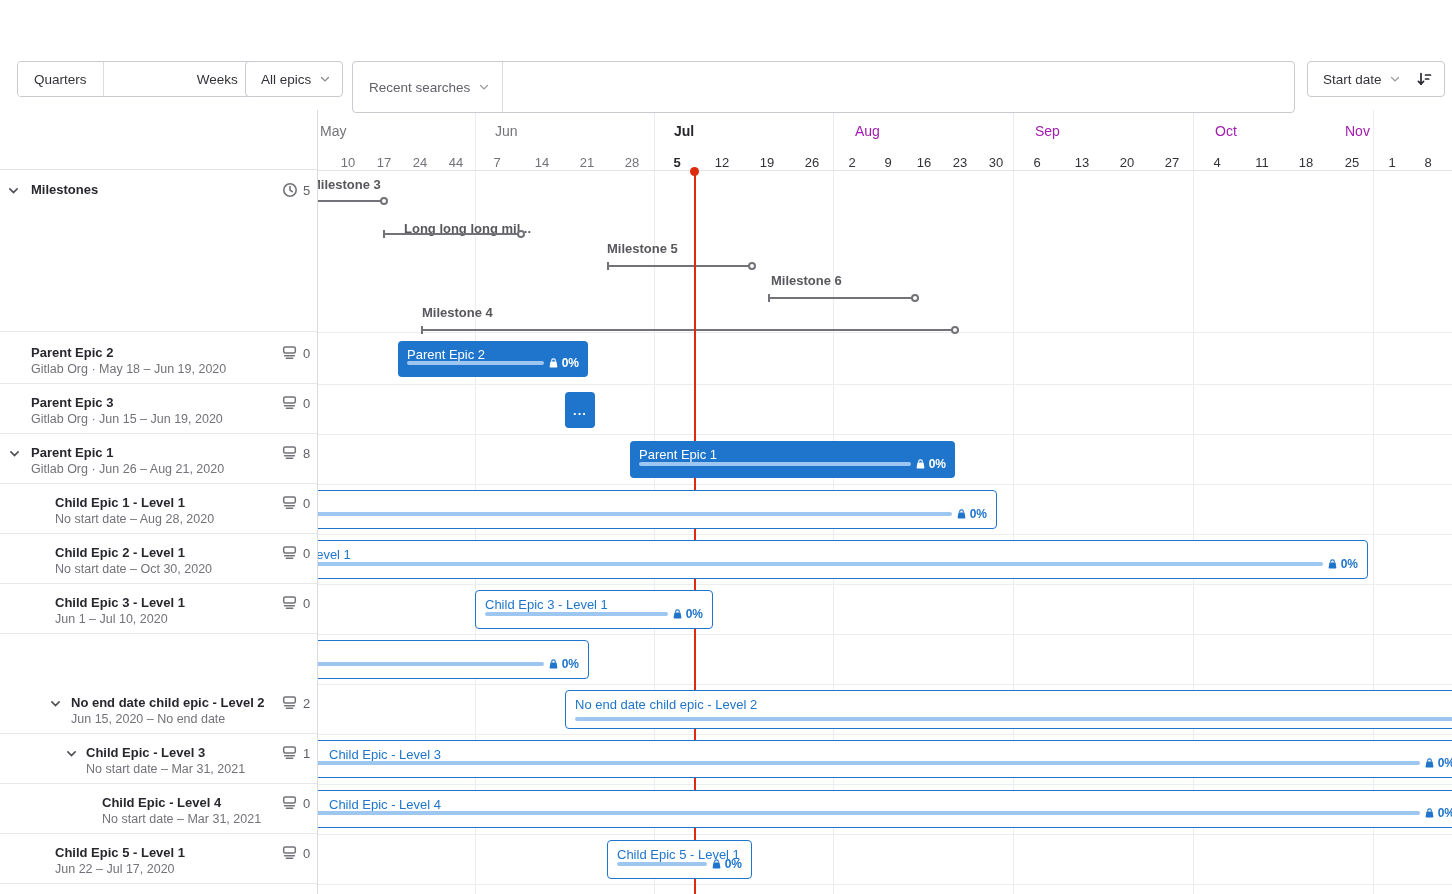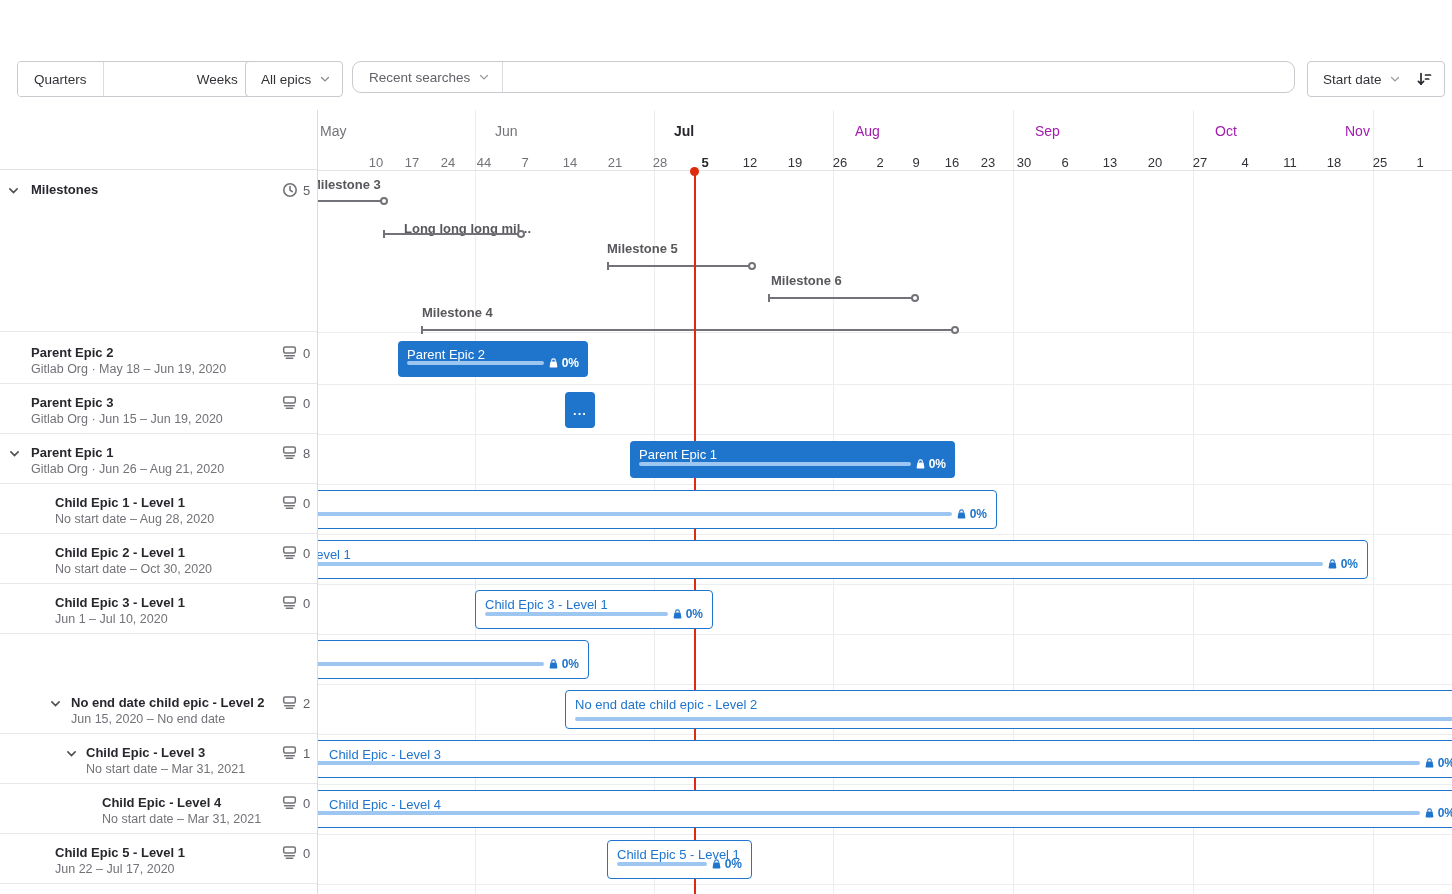--- a/index.html
+++ b/index.html
@@ -25,8 +25,8 @@
   .dd { position:absolute; top:21px; height:36px; border:1px solid #c9c9cf; border-radius:4px; background:#fff;
         display:flex; align-items:center; font-size:13.5px; color:#333238; cursor:pointer; }
   .chev { width:10px; height:10px; display:inline-block; }
-  .searchbox { position:absolute; left:352px; top:21px; width:943px; height:32px; border:1px solid #c9c9cf;
-               border-radius:9px; background:#fff; display:flex; align-items:center; }
+  .searchbox { position:absolute; left:352px; top:21px; width:943px; height:52px; border:1px solid #c9c9cf;
+               border-radius:4px; background:#fff; display:flex; align-items:center; }
   .recent { display:flex; align-items:center; gap:9px; padding:0 13px 0 16px; height:100%; font-size:13.5px;
             color:#626168; cursor:pointer; }
   .vdiv { width:1px; height:100%; background:#dcdcde; }

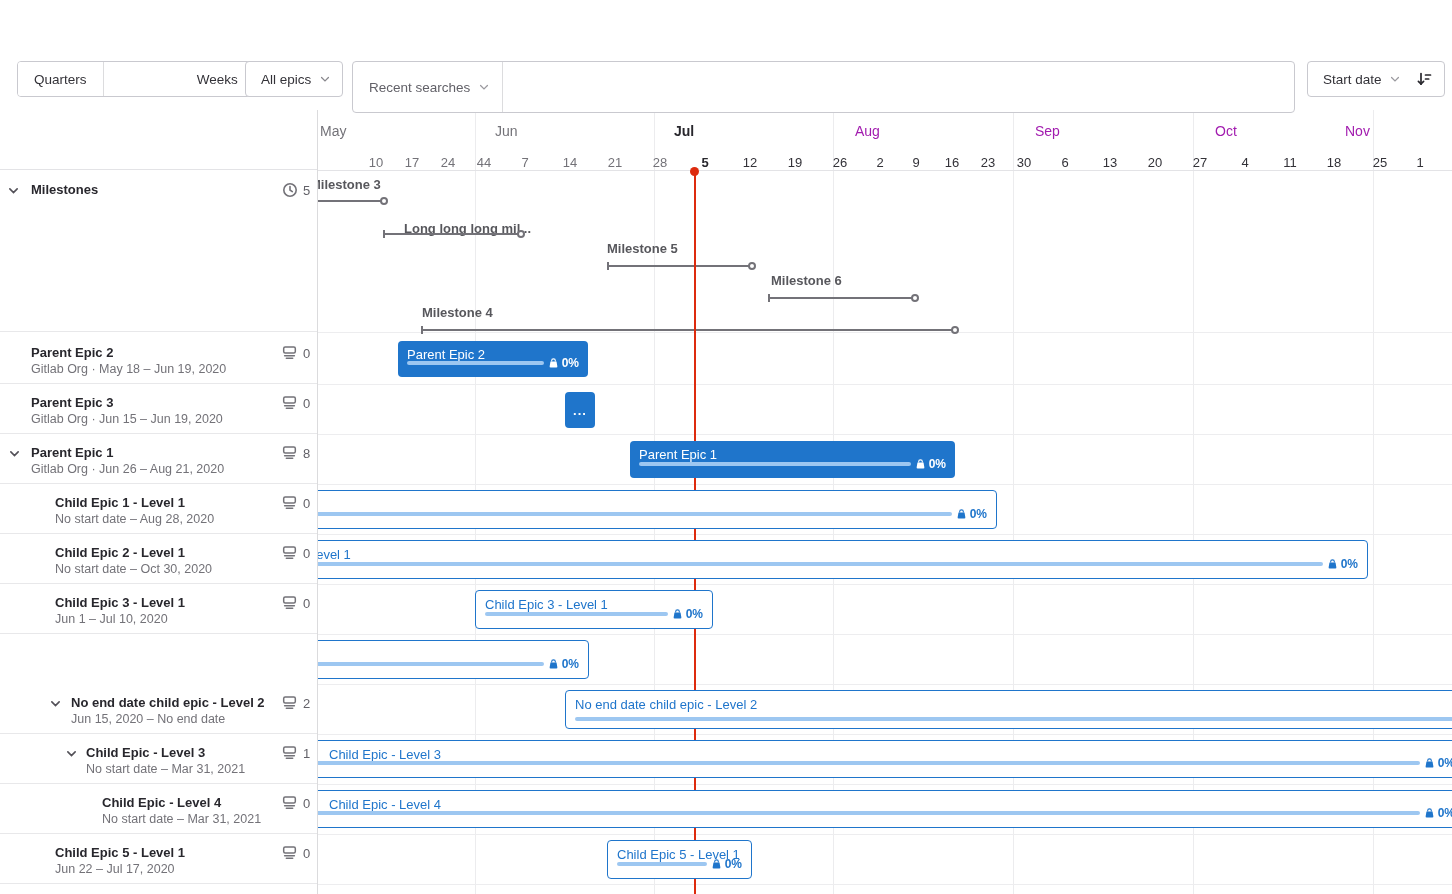--- a/index.html
+++ b/index.html
@@ -40,7 +40,7 @@
   .hdr-border { position:absolute; left:0; top:60px; width:100%; height:1px; background:#e3e3e6; z-index:1; }
   .month-lbl { position:absolute; top:13px; font-size:14px; z-index:2; }
   .m-past { color:#737278; } .m-cur { color:#28272d; font-weight:700; } .m-fut { color:#a21caf; }
-  .week-lbl { position:absolute; top:45px; font-size:13px; transform:translateX(-50%); z-index:2;margin-left:28px; }
+  .week-lbl { position:absolute; top:45px; font-size:13px; transform:translateX(-50%); z-index:2; }
   .w-past { color:#737278; } .w-cur { color:#28272d; font-weight:700; } .w-fut { color:#333238; }
 
   .row-line { position:absolute; left:0; width:100%; height:1px; background:#ededef; z-index:1; }

